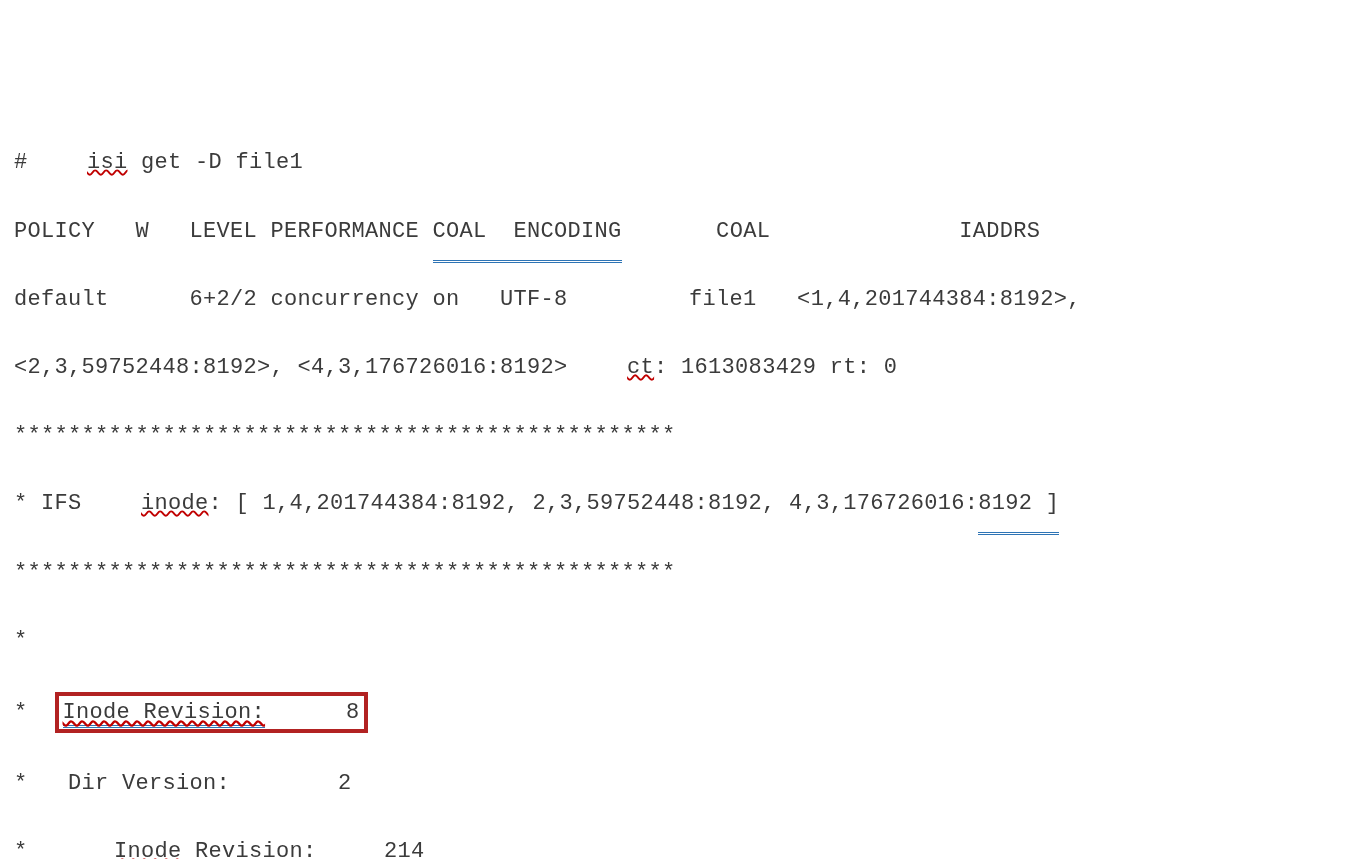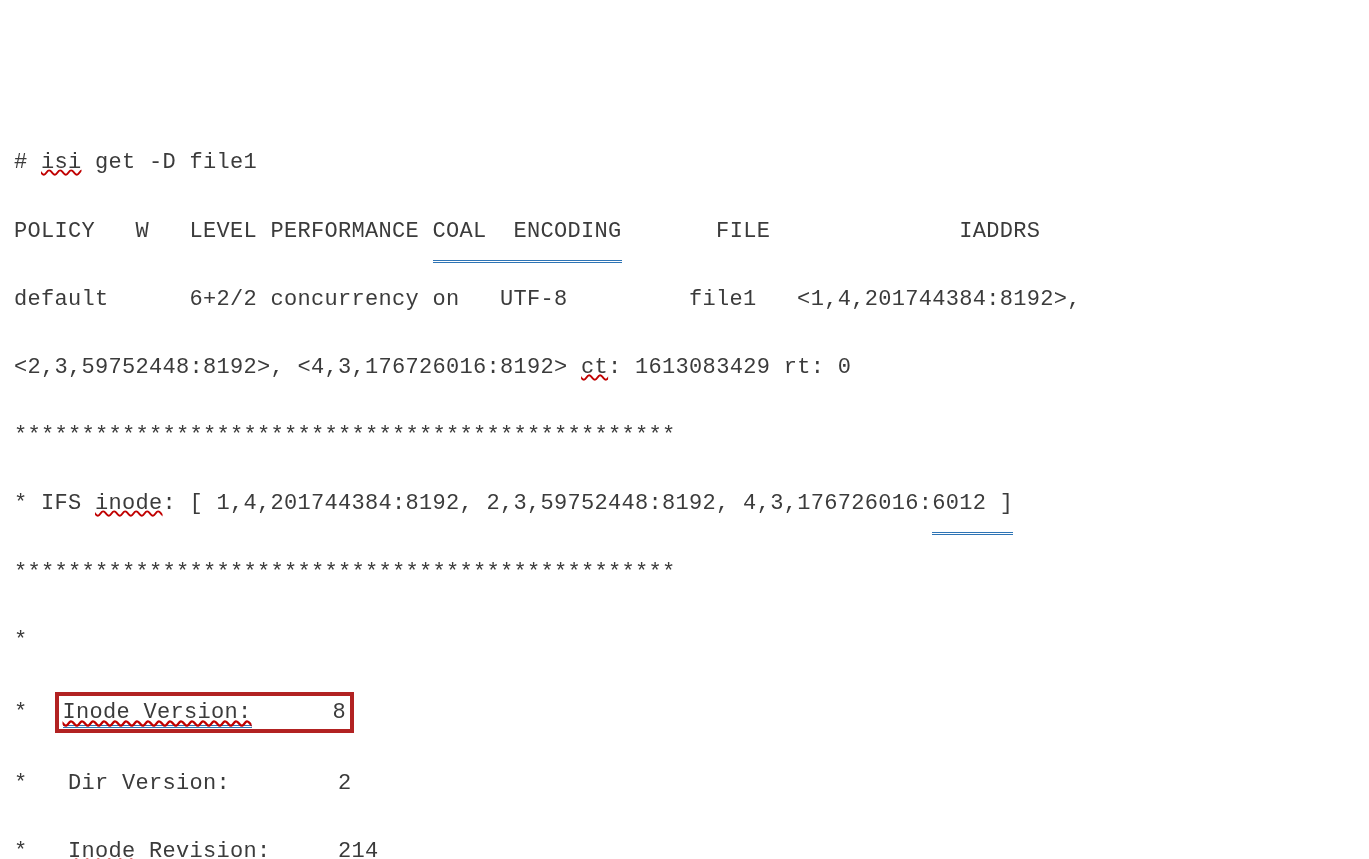--- a/index.html
+++ b/index.html
@@ -16,6 +16,7 @@
   .squiggle-red {
     text-decoration: underline wavy #c00000;
     text-decoration-thickness: 1.5px;
+    margin-left: 46px;
   }
   .dbl-blue {
     border-bottom: 3px double #2e74b5;

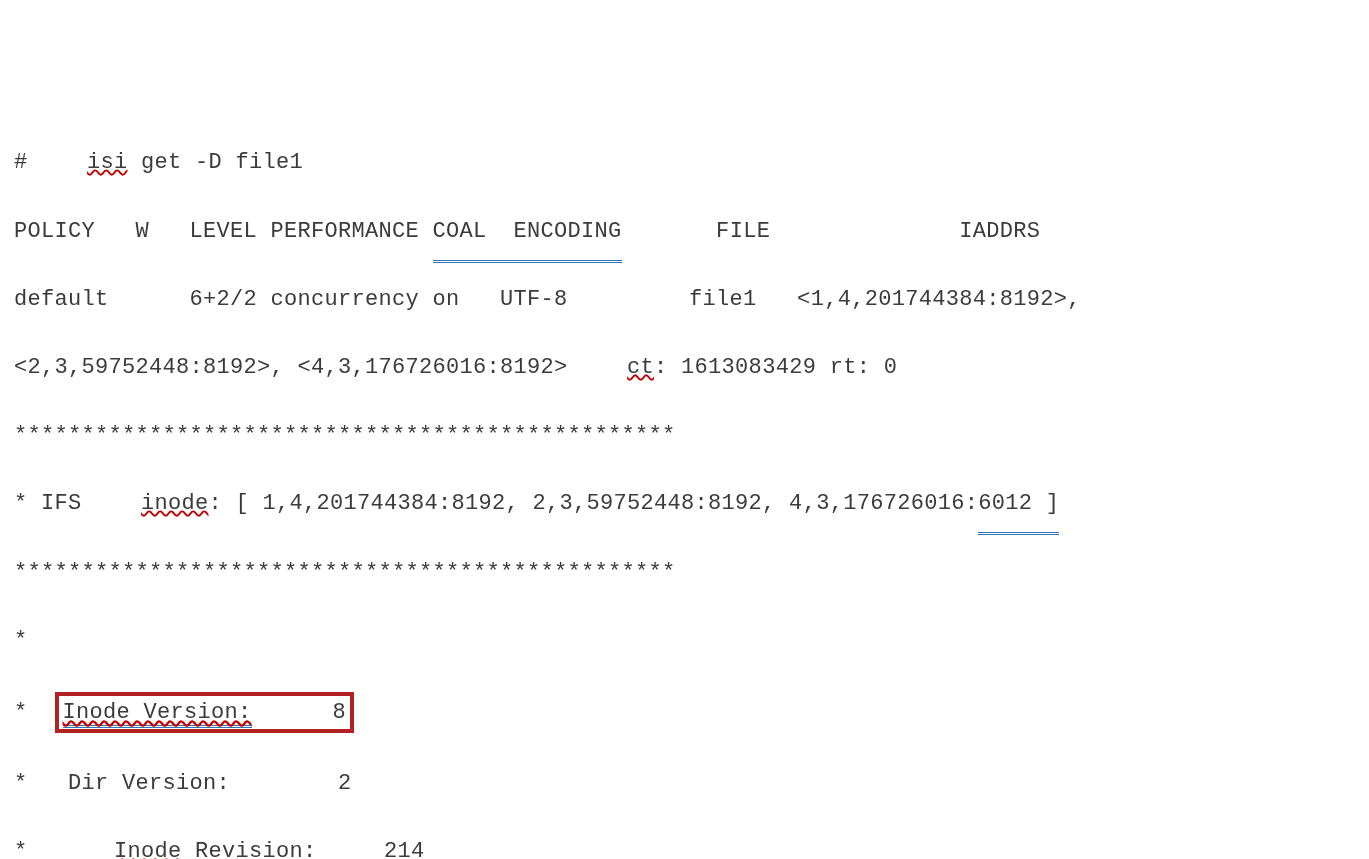--- a/index.html
+++ b/index.html
@@ -42,7 +42,7 @@
 
 
 <span class="row"><span># </span><span class="squiggle-red">isi</span><span> get -D file1</span></span>
-<span class="row"><span>POLICY   W   LEVEL PERFORMANCE </span><span class="dbl-blue">COAL  ENCODING</span><span>       FILE              IADDRS</span></span>
+<span class="row"><span>POLICY   W   LEVEL PERFORMANCE </span><span class="dbl-blue">COAL  ENCODING</span><span>       COAL              IADDRS</span></span>
 <span class="row"><span>default      6+2/2 concurrency on   UTF-8         file1   &lt;1,4,201744384:8192&gt;,</span></span>
 <span class="row"><span>&lt;2,3,59752448:8192&gt;, &lt;4,3,176726016:8192&gt; </span><span class="squiggle-red">ct</span><span>: 1613083429 rt: 0</span></span>
 <span class="row">*************************************************</span>

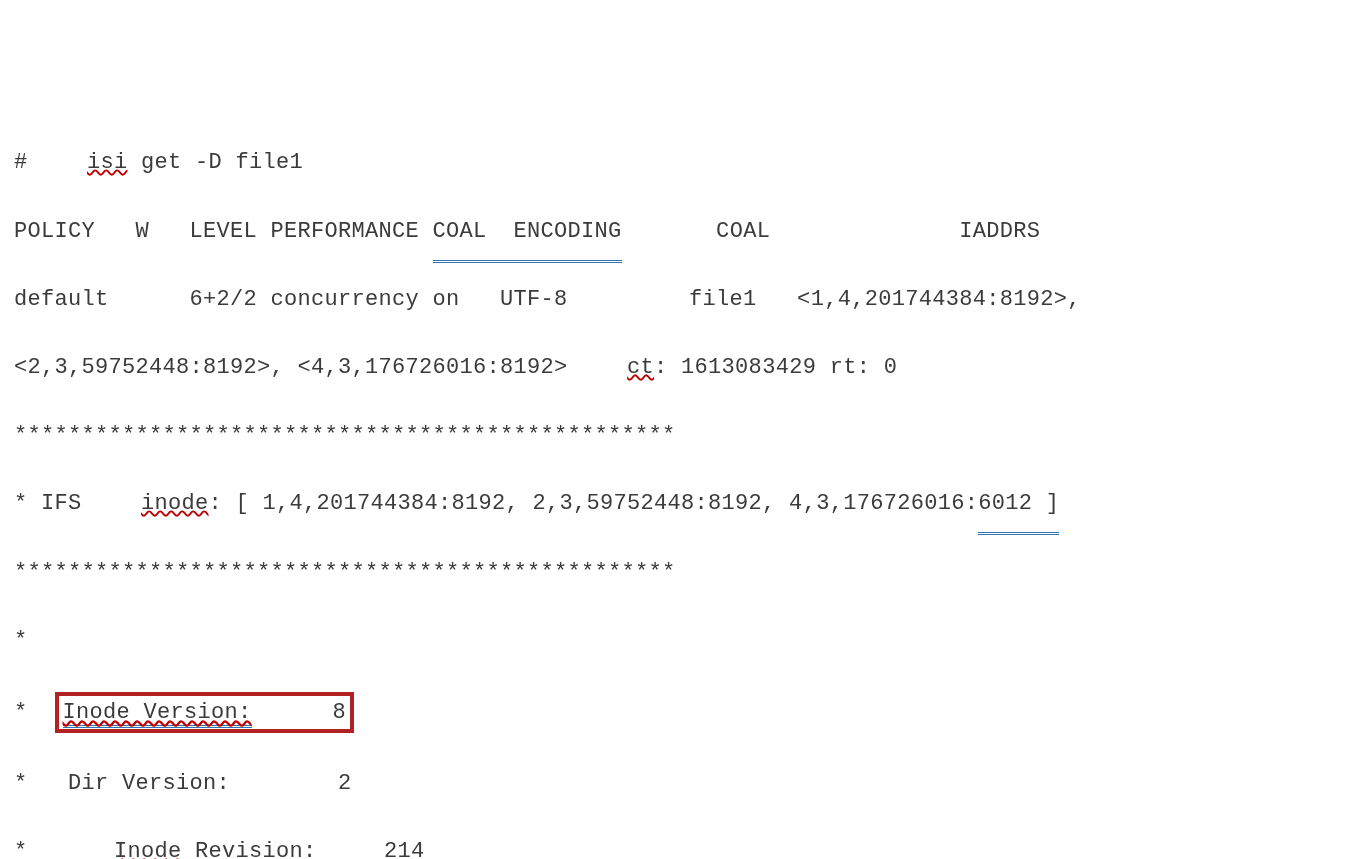--- a/index.html
+++ b/index.html
@@ -46,7 +46,7 @@
 <span class="row"><span>default      6+2/2 concurrency on   UTF-8         file1   &lt;1,4,201744384:8192&gt;,</span></span>
 <span class="row"><span>&lt;2,3,59752448:8192&gt;, &lt;4,3,176726016:8192&gt; </span><span class="squiggle-red">ct</span><span>: 1613083429 rt: 0</span></span>
 <span class="row">*************************************************</span>
-<span class="row"><span>* IFS </span><span class="squiggle-red">inode</span><span>: [ 1,4,201744384:8192, 2,3,59752448:8192, 4,3,176726016:</span><span class="dbl-blue">6012 ]</span></span>
+<span class="row"><span>* IFS </span><span class="squiggle-red">inode</span><span>: [ 1,4,201744384:8192, 2,3,59752448:8192, 4,3,176726016:</span><span class="dbl-blue">8192 ]</span></span>
 <span class="row">*************************************************</span>
 <span class="row">*</span>
 <span class="row">*  <span class="redbox"><span class="dbl-blue-red">Inode Version:</span>      <span>8</span></span></span>

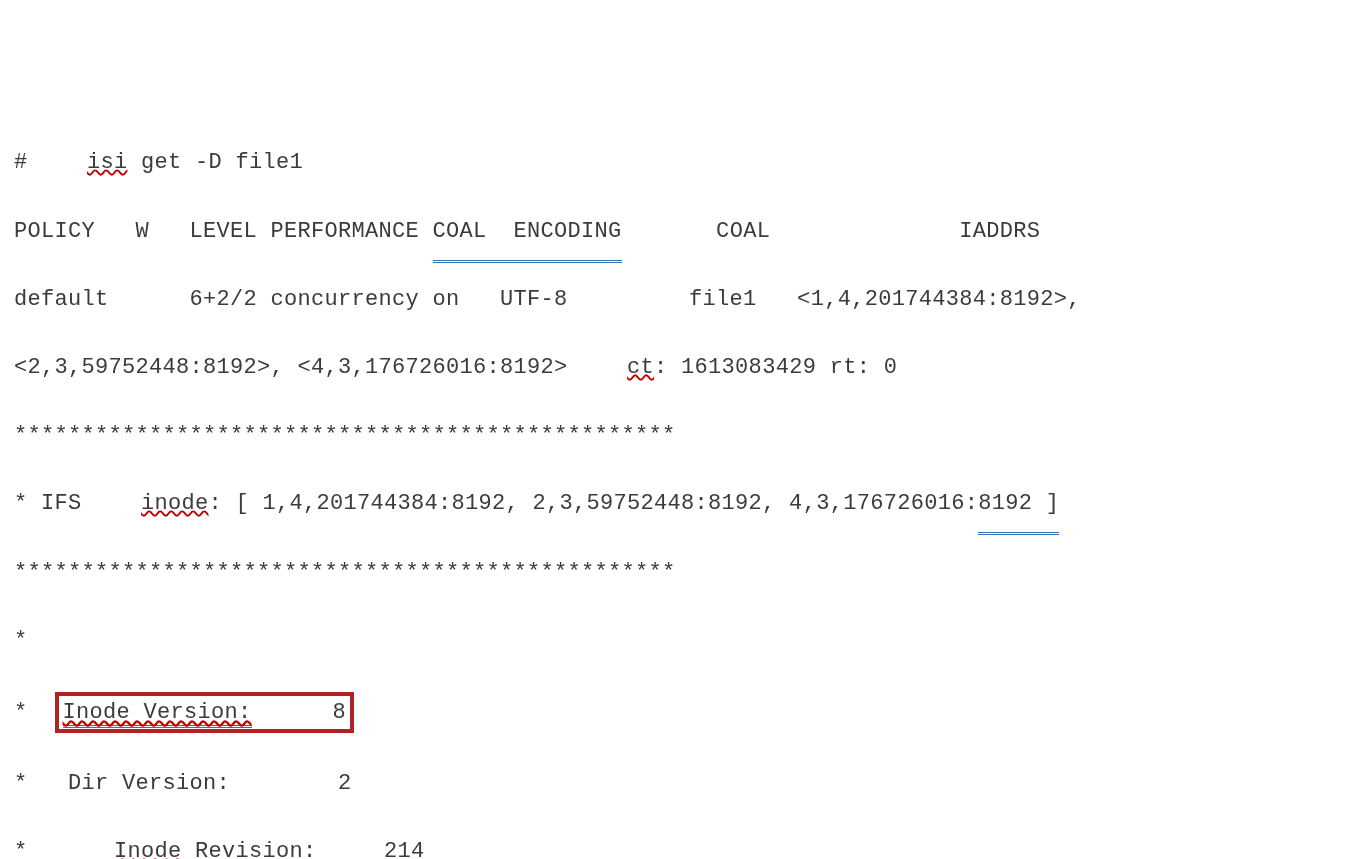--- a/index.html
+++ b/index.html
@@ -49,7 +49,7 @@
 <span class="row"><span>* IFS </span><span class="squiggle-red">inode</span><span>: [ 1,4,201744384:8192, 2,3,59752448:8192, 4,3,176726016:</span><span class="dbl-blue">8192 ]</span></span>
 <span class="row">*************************************************</span>
 <span class="row">*</span>
-<span class="row">*  <span class="redbox"><span class="dbl-blue-red">Inode Version:</span>      <span>8</span></span></span>
+<span class="row">*  <span class="redbox"><span class="dbl-blue-red">Inode Revision:</span>      <span>8</span></span></span>
 <span class="row">*   <span>Dir Version:</span>        <span>2</span></span>
 <span class="row">*   <span class="squiggle-red">Inode</span><span> Revision:</span>     <span>214</span></span>
 

